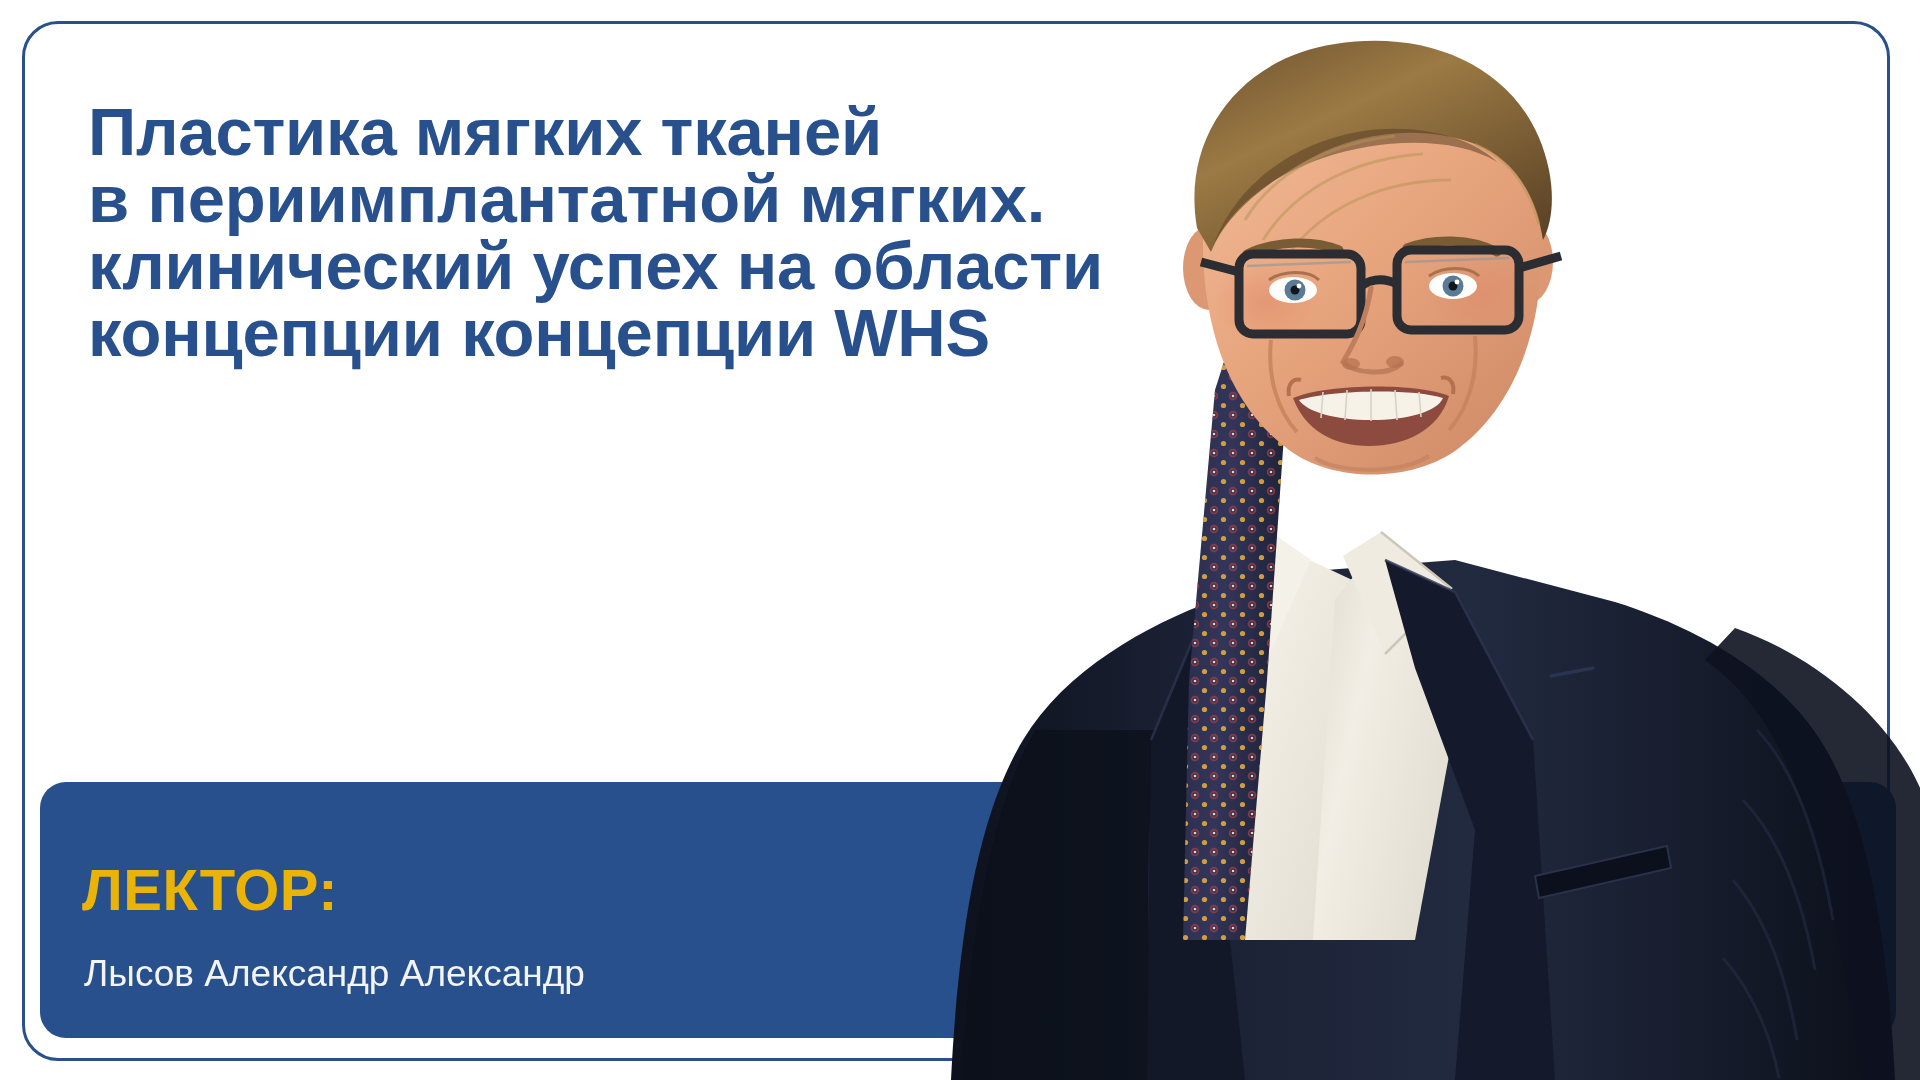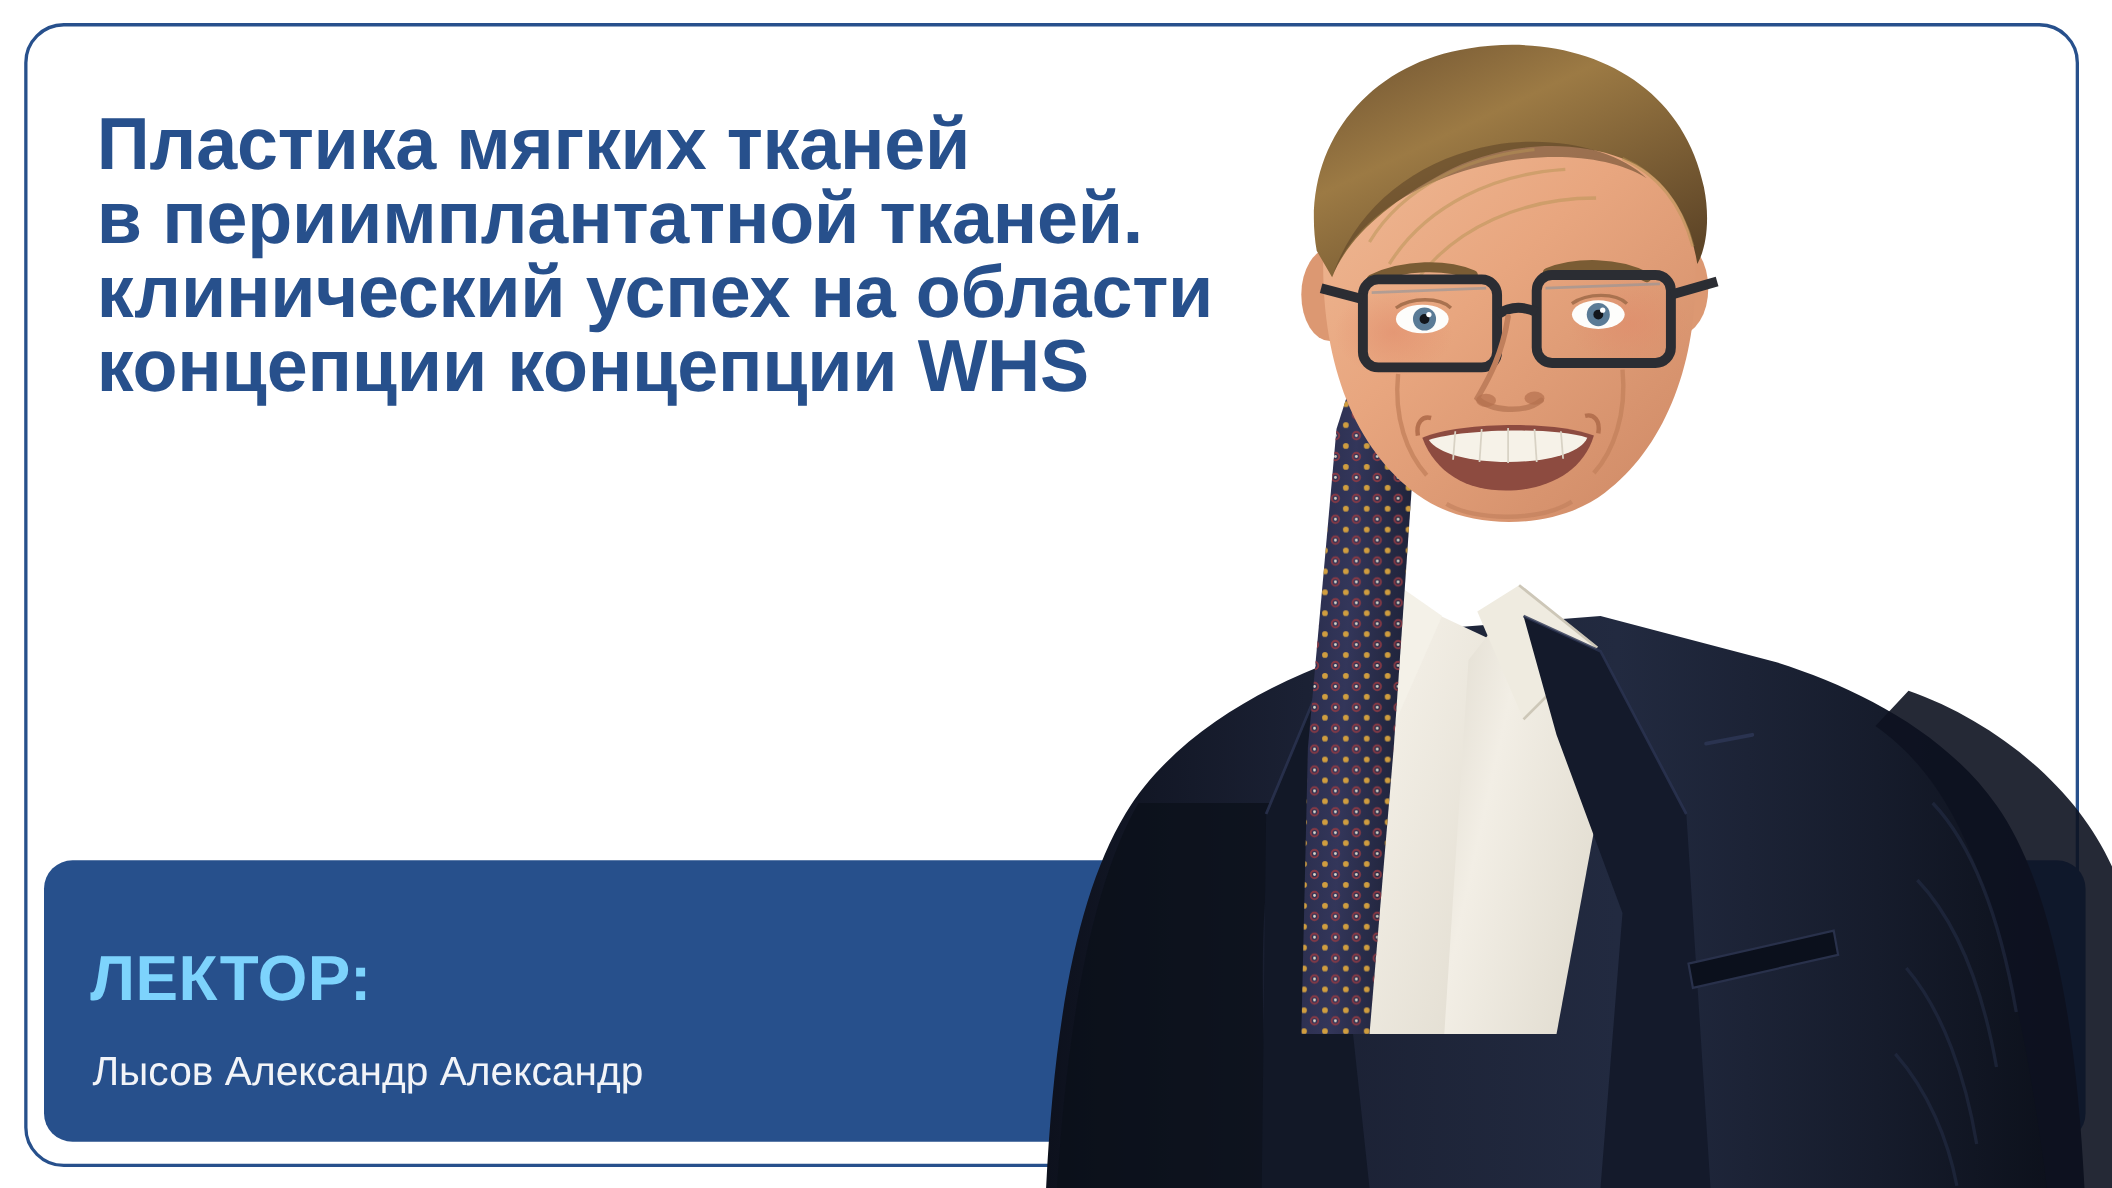--- a/index.html
+++ b/index.html
@@ -105,7 +105,7 @@
 
   <div class="title-block">
     <div class="title-line">Пластика мягких тканей</div>
-    <div class="title-line">в периимплантатной тканей.</div>
+    <div class="title-line">в периимплантатной мягких.</div>
     <div class="title-line">клинический успех на области</div>
     <div class="title-line">концепции концепции WHS</div>
   </div>

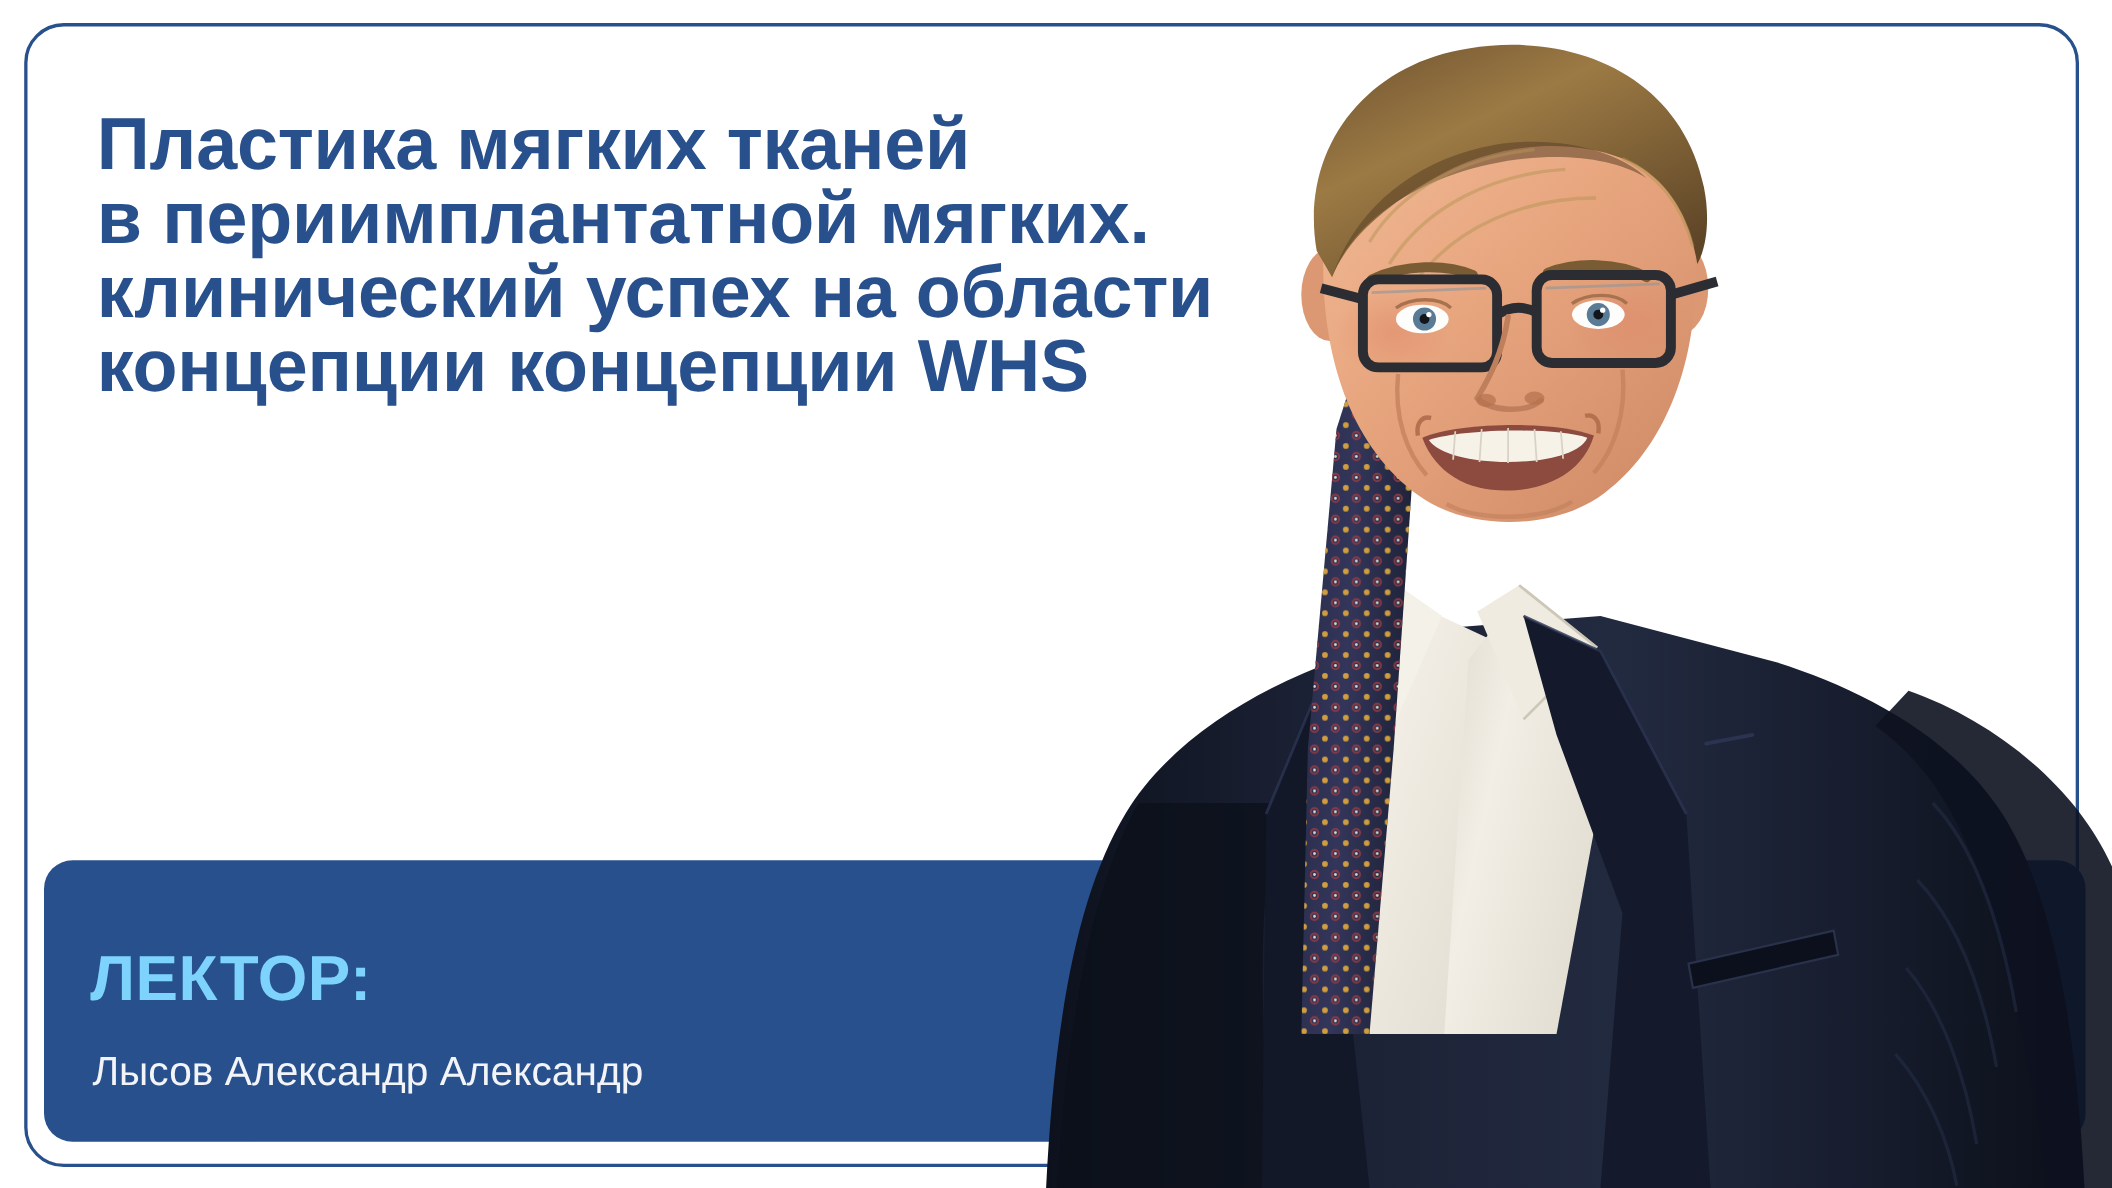--- a/index.html
+++ b/index.html
@@ -80,7 +80,7 @@
     position: absolute;
     left: 42px;
     top: 78px;
-    color: #7dd3fc;
+    color: #eab308;
     font-size: 58px;
     font-weight: bold;
     letter-spacing: 0.5px;

